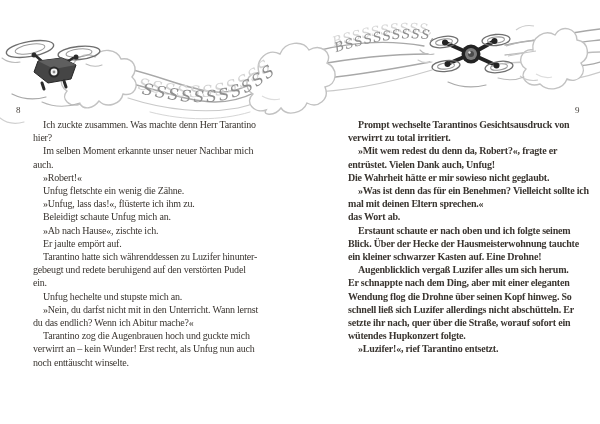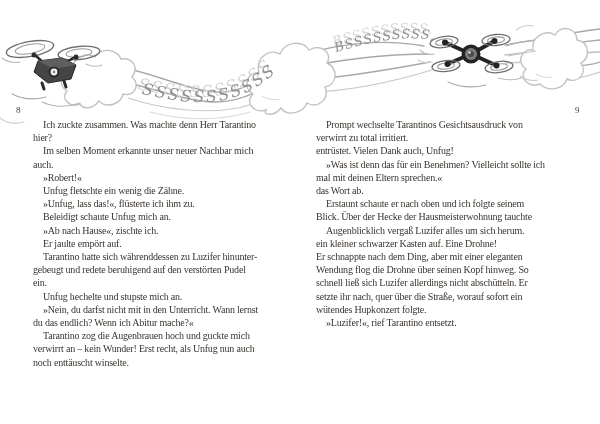--- a/index.html
+++ b/index.html
@@ -12,7 +12,7 @@
   .textblock{position:absolute;top:118px;font-size:10px;line-height:13.2px;
              letter-spacing:-0.2px;color:#3a3530;}
   .textblock.tleft{left:33px;width:250px;}
-  .textblock.tright{left:316px;width:250px;}
+  .textblock.tright{left:348px;width:250px;font-weight:bold;}
   .line{white-space:pre;}
   .line.indent{padding-left:10px;}
   .sound-main{font:italic 16px "DejaVu Serif",serif;fill:#8f8f8f;}

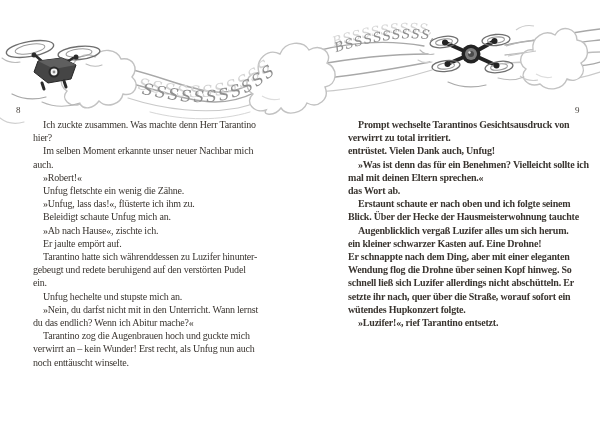--- a/index.html
+++ b/index.html
@@ -186,6 +186,7 @@
     <div class="textblock tright">
         <div class="line indent">Prompt wechselte Tarantinos Gesichtsausdruck von</div>
         <div class="line">verwirrt zu total irritiert.</div>
+        <div class="line indent">»Mit wem redest du denn da, Robert?«, fragte er</div>
         <div class="line">entrüstet. Vielen Dank auch, Unfug!</div>
         <div class="line indent">»Was ist denn das für ein Benehmen? Vielleicht sollte ich</div>
         <div class="line">mal mit deinen Eltern sprechen.«</div>

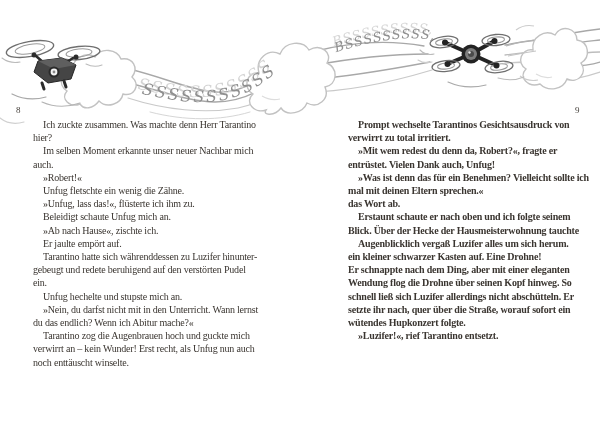--- a/index.html
+++ b/index.html
@@ -188,6 +188,7 @@
         <div class="line">verwirrt zu total irritiert.</div>
         <div class="line indent">»Mit wem redest du denn da, Robert?«, fragte er</div>
         <div class="line">entrüstet. Vielen Dank auch, Unfug!</div>
+        <div class="line">Die Wahrheit hätte er mir sowieso nicht geglaubt.</div>
         <div class="line indent">»Was ist denn das für ein Benehmen? Vielleicht sollte ich</div>
         <div class="line">mal mit deinen Eltern sprechen.«</div>
         <div class="line">das Wort ab.</div>

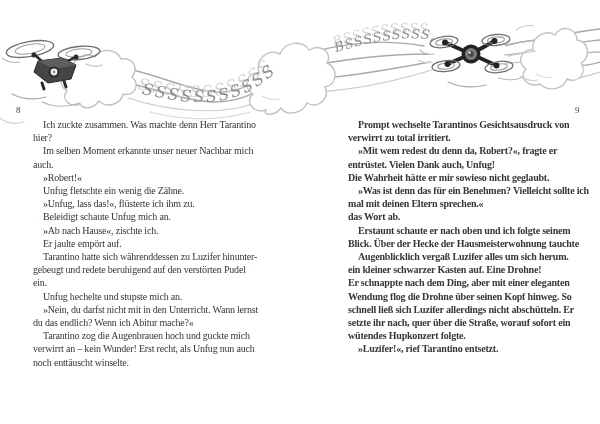--- a/index.html
+++ b/index.html
@@ -194,8 +194,8 @@
         <div class="line">das Wort ab.</div>
         <div class="line indent">Erstaunt schaute er nach oben und ich folgte seinem</div>
         <div class="line">Blick. Über der Hecke der Hausmeisterwohnung tauchte</div>
+        <div class="line">ein kleiner schwarzer Kasten auf. Eine Drohne!</div>
         <div class="line indent">Augenblicklich vergaß Luzifer alles um sich herum.</div>
-        <div class="line">ein kleiner schwarzer Kasten auf. Eine Drohne!</div>
         <div class="line">Er schnappte nach dem Ding, aber mit einer eleganten</div>
         <div class="line">Wendung flog die Drohne über seinen Kopf hinweg. So</div>
         <div class="line">schnell ließ sich Luzifer allerdings nicht abschütteln. Er</div>

